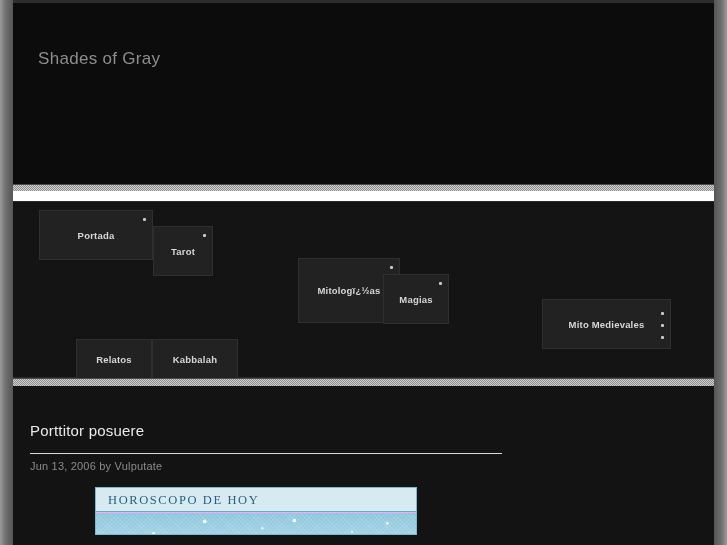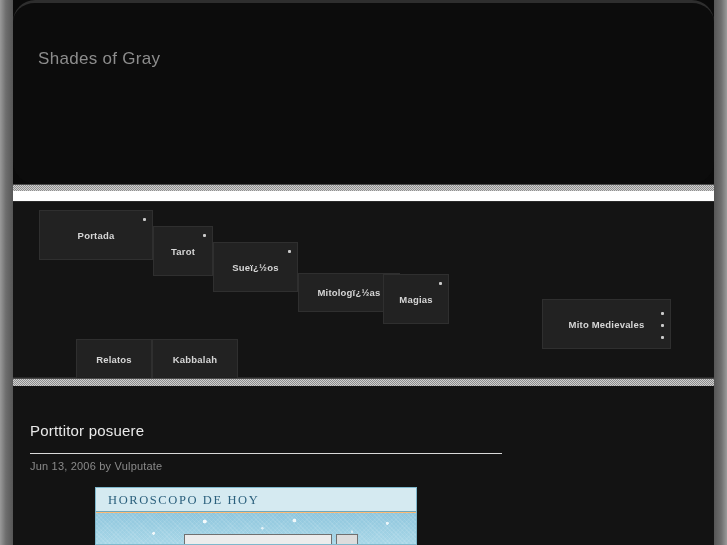--- a/index.html
+++ b/index.html
@@ -54,7 +54,6 @@
     background: #0c0c0c;
     border-top: 3px solid #2e2e2e;
     box-sizing: border-box;
-    border-radius: 22px;
   }
   #site-title {
     position: absolute;

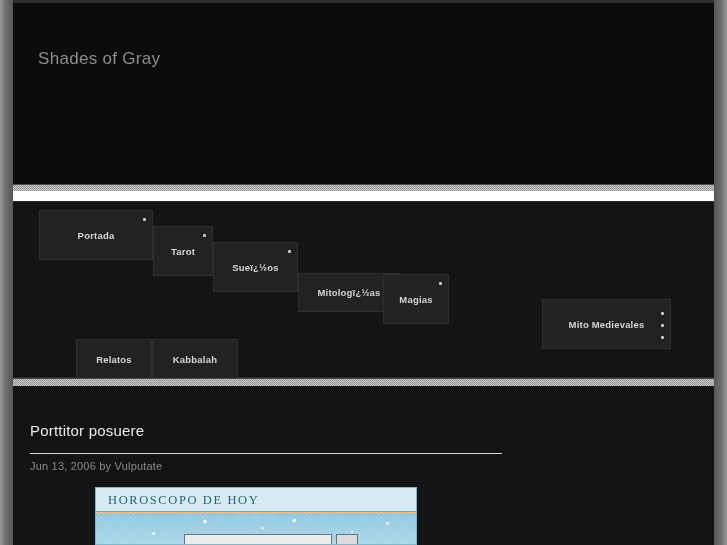--- a/index.html
+++ b/index.html
@@ -263,10 +263,6 @@
           <span class="label">Portada</span>
           <span class="nav-dot" style="right: 6px; top: 7px;"></span>
         </div>
-        <div class="nav-item" style="left: 200px; top: 40px; width: 85px; height: 50px;">
-          <span class="label">Sueï¿½os</span>
-          <span class="nav-dot" style="right: 6px; top: 7px;"></span>
-        </div>
         <div class="nav-item" style="left: 285px; top: 71px; width: 102px; height: 39px;">
           <span class="label">Mitologï¿½as</span>
           <span class="nav-dot" style="right: 6px; top: 7px;"></span>

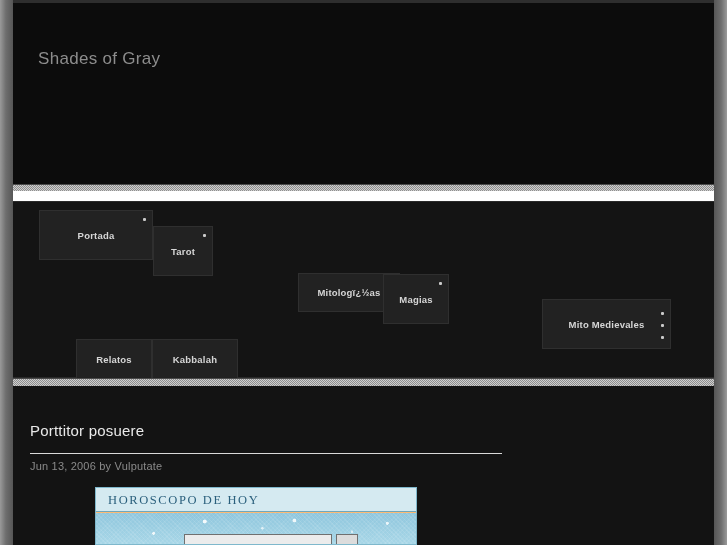--- a/index.html
+++ b/index.html
@@ -263,7 +263,7 @@
           <span class="label">Portada</span>
           <span class="nav-dot" style="right: 6px; top: 7px;"></span>
         </div>
-        <div class="nav-item" style="left: 285px; top: 71px; width: 102px; height: 39px;">
+        <div class="nav-item" style="left: 285px; top: 56px; width: 102px; height: 65px;">
           <span class="label">Mitologï¿½as</span>
           <span class="nav-dot" style="right: 6px; top: 7px;"></span>
         </div>

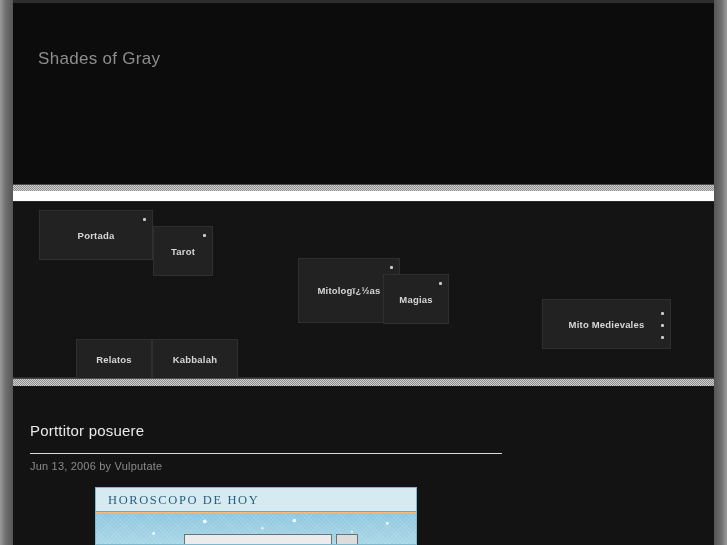--- a/index.html
+++ b/index.html
@@ -168,8 +168,8 @@
     left: 82px;
     top: 101px;
     width: 322px;
-    height: 58px;
-    background: #fdba74;
+    height: 48px;
+    background: #f0abfc;
     border: 1px solid #7fb8cc;
     box-sizing: border-box;
     overflow: hidden;

